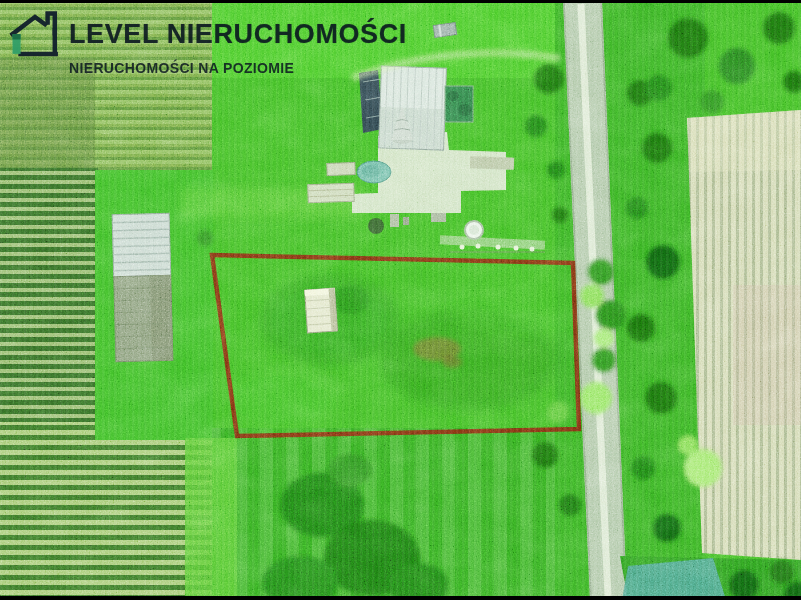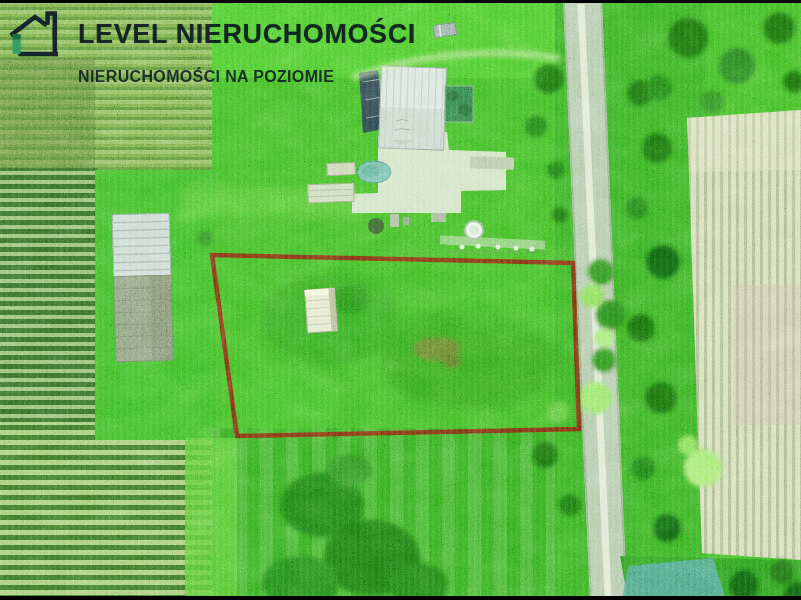--- a/index.html
+++ b/index.html
@@ -13,7 +13,7 @@
   .letterbox.top{top:0;height:3px;}
   .letterbox.bottom{bottom:0;height:4px;}
   .watermark{position:absolute;left:8px;top:10px;z-index:5;display:flex;
-    align-items:flex-start;gap:16px;opacity:.93;}
+    align-items:flex-start;gap:7px;opacity:.93;}
   .wm-icon{flex:0 0 auto;}
   .wm-text{display:flex;flex-direction:column;}
   .brand{font-size:27px;font-weight:800;letter-spacing:.6px;line-height:1;

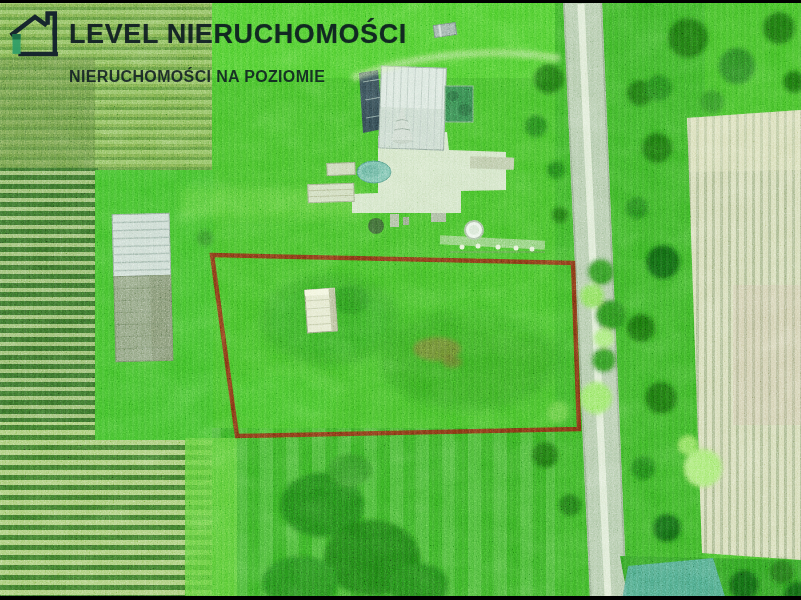--- a/index.html
+++ b/index.html
@@ -19,8 +19,8 @@
   .brand{font-size:27px;font-weight:800;letter-spacing:.6px;line-height:1;
     color:rgba(9,20,32,.93);margin-top:11px;white-space:nowrap;
     text-shadow:0 0 1px rgba(15,35,20,.5);}
-  .tagline{font-size:16px;font-weight:700;letter-spacing:.35px;
-    color:rgba(9,20,32,.9);margin-top:20px;white-space:nowrap;}
+  .tagline{font-size:14px;font-weight:700;letter-spacing:.35px;
+    color:rgba(9,20,32,.9);margin-top:12px;white-space:nowrap;}
 </style>
 </head>
 <body>

